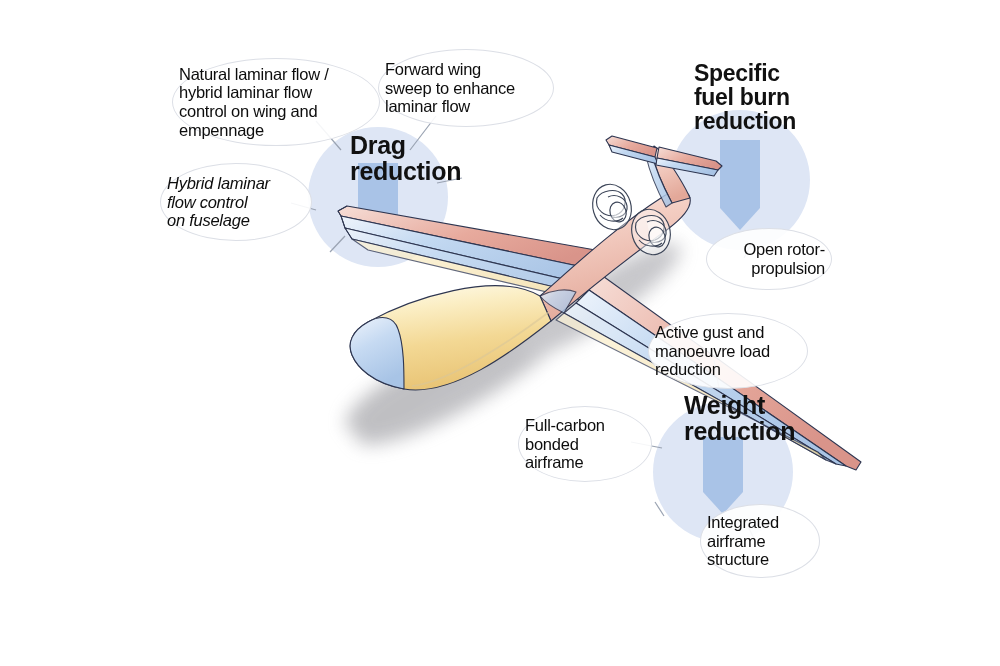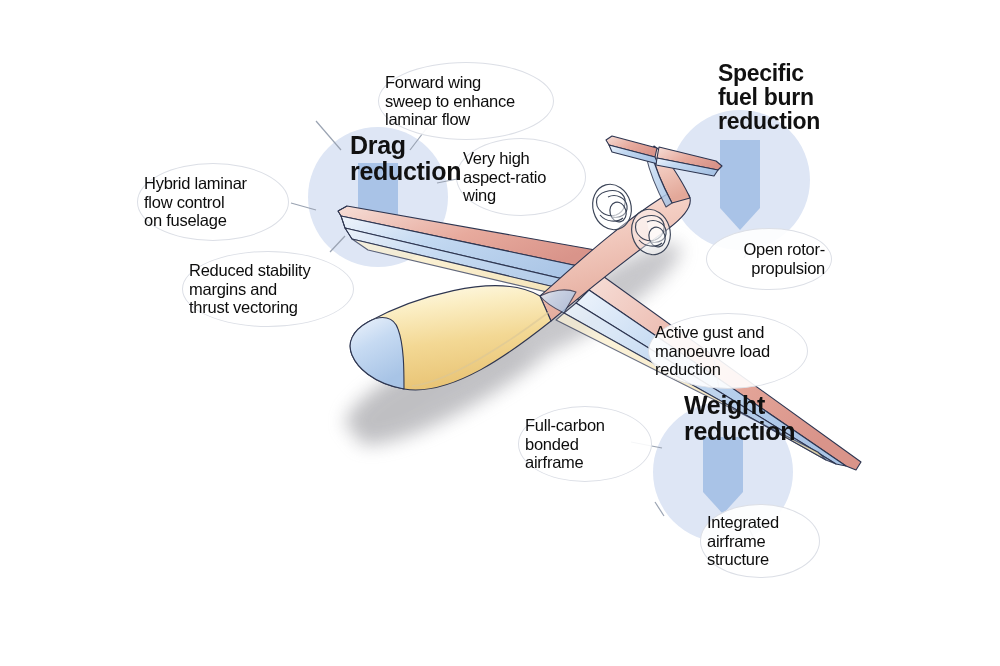--- a/index.html
+++ b/index.html
@@ -233,6 +233,12 @@
   <div class="hub-title" style="left:684px; top:392px; width:180px; font-size:25px;">Weight
 reduction</div>
 
+  <div class="callout c-left" style="left:172px; top:58px; width:208px; height:88px;">
+    <span class="txt">Natural laminar flow /
+hybrid laminar flow
+control on wing and
+empennage</span>
+  </div>
 
   <div class="callout c-left" style="left:378px; top:62px; width:176px; height:78px;">
     <span class="txt">Forward wing

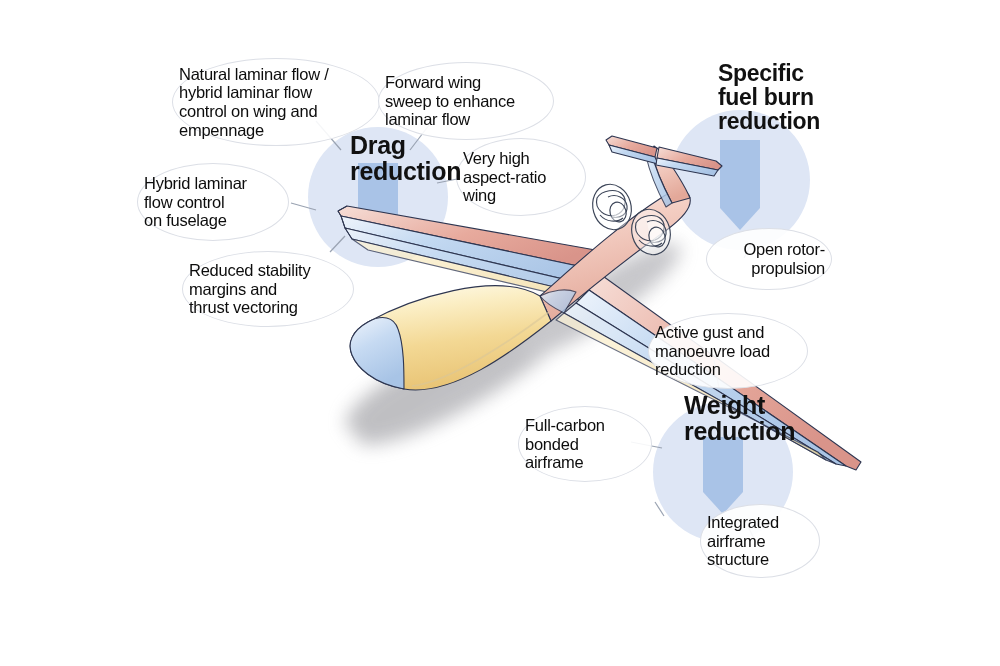--- a/index.html
+++ b/index.html
@@ -240,7 +240,7 @@
 empennage</span>
   </div>
 
-  <div class="callout c-left" style="left:378px; top:62px; width:176px; height:78px;">
+  <div class="callout c-left" style="left:378px; top:49px; width:176px; height:78px;">
     <span class="txt">Forward wing
 sweep to enhance
 laminar flow</span>

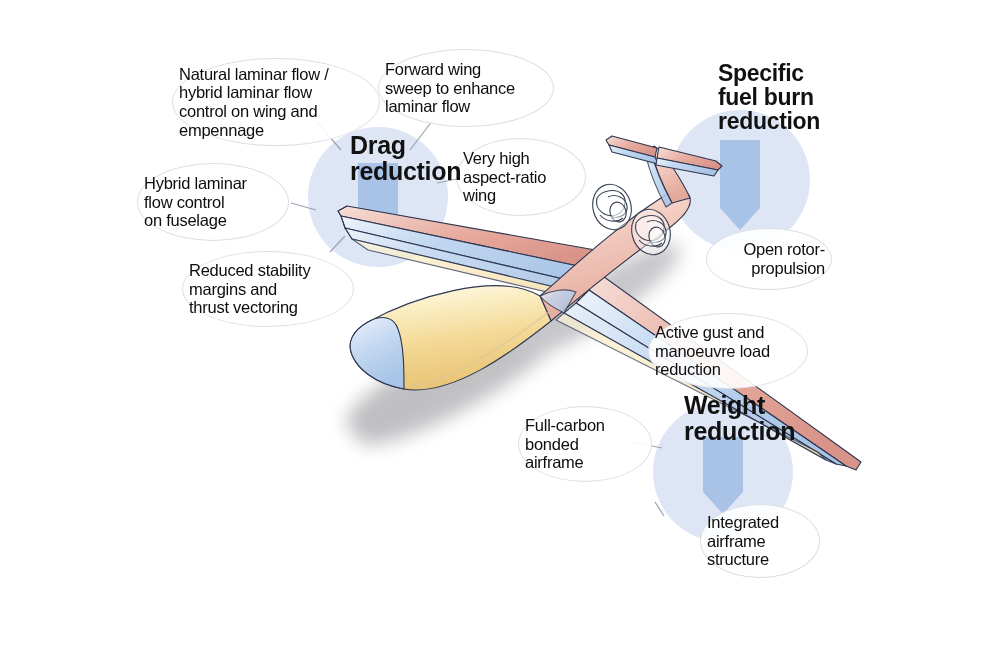--- a/index.html
+++ b/index.html
@@ -226,7 +226,7 @@
   <div class="hub-title" style="left:326px; top:132px; width:160px; font-size:25px;margin-left:24px;">Drag
 reduction</div>
 
-  <div class="hub-title" style="left:694px; top:62px; width:180px; font-size:23px;margin-left:24px;">Specific
+  <div class="hub-title" style="left:694px; top:62px; width:180px; font-size:23px;">Specific
 fuel burn
 reduction</div>
 

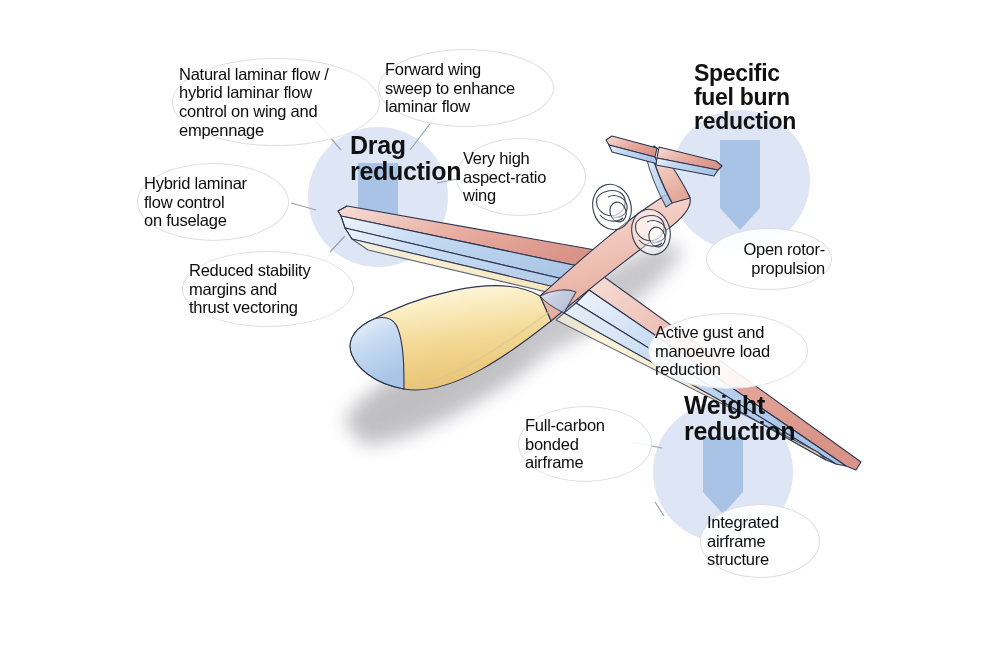--- a/index.html
+++ b/index.html
@@ -246,11 +246,6 @@
 laminar flow</span>
   </div>
 
-  <div class="callout c-left" style="left:456px; top:138px; width:130px; height:78px;">
-    <span class="txt">Very high
-aspect-ratio
-wing</span>
-  </div>
 
   <div class="callout c-left" style="left:137px; top:163px; width:152px; height:78px;">
     <span class="txt">Hybrid laminar

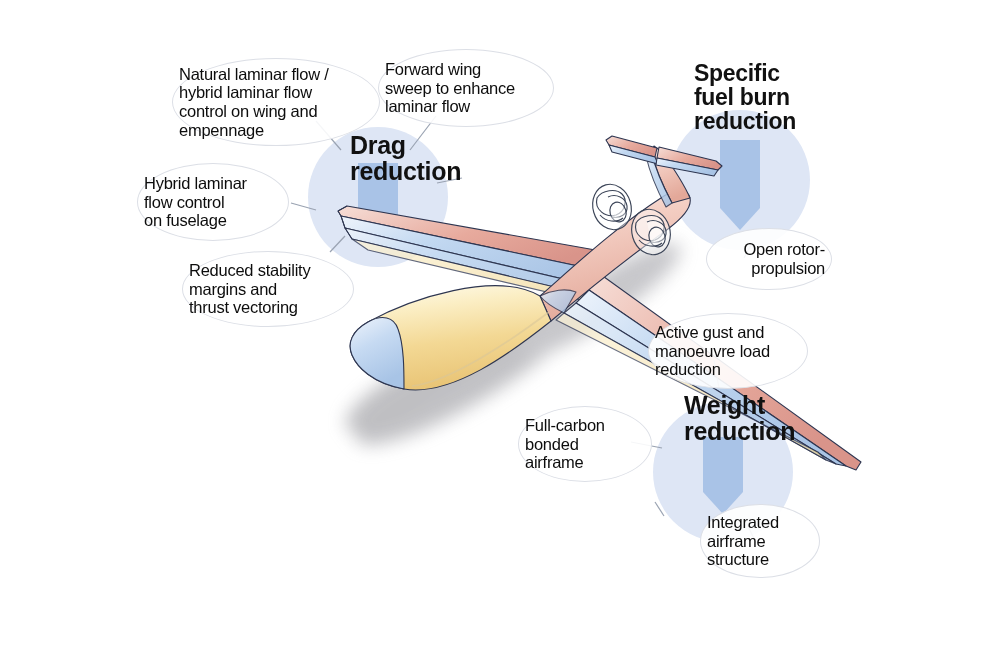--- a/index.html
+++ b/index.html
@@ -247,7 +247,7 @@
   </div>
 
 
-  <div class="callout c-left" style="left:137px; top:163px; width:152px; height:78px;">
+  <div class="callout c-left" style="left:160px; top:163px; width:152px; height:78px;font-style:italic;">
     <span class="txt">Hybrid laminar
 flow control
 on fuselage</span>

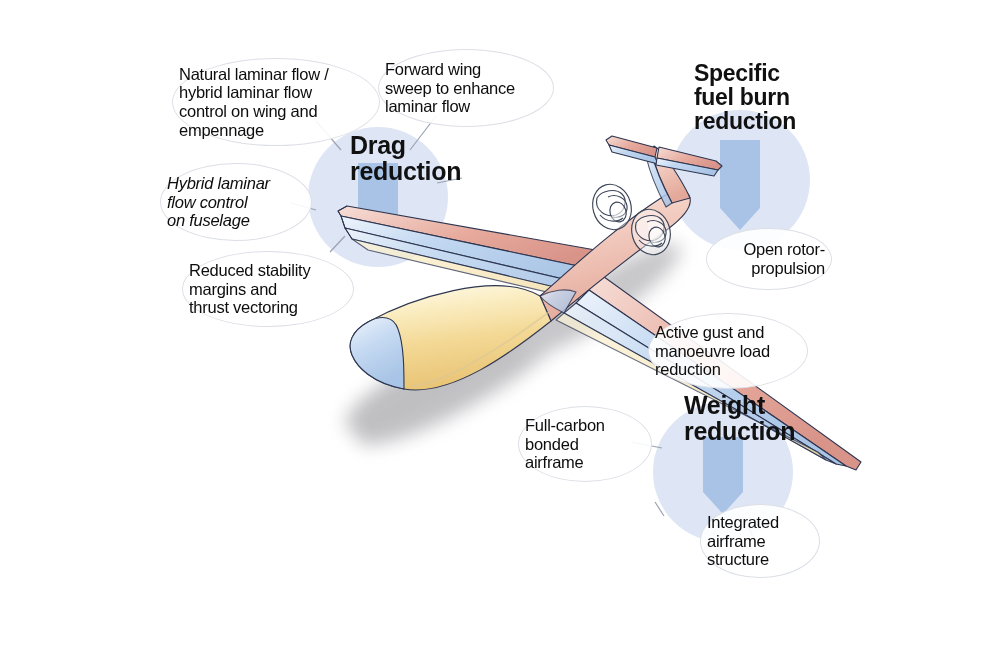--- a/index.html
+++ b/index.html
@@ -253,11 +253,6 @@
 on fuselage</span>
   </div>
 
-  <div class="callout c-left" style="left:182px; top:251px; width:172px; height:76px;">
-    <span class="txt">Reduced stability
-margins and
-thrust vectoring</span>
-  </div>
 
   <div class="callout c-ctr" style="left:706px; top:228px; width:126px; height:62px;">
     <span class="txt">Open rotor-

